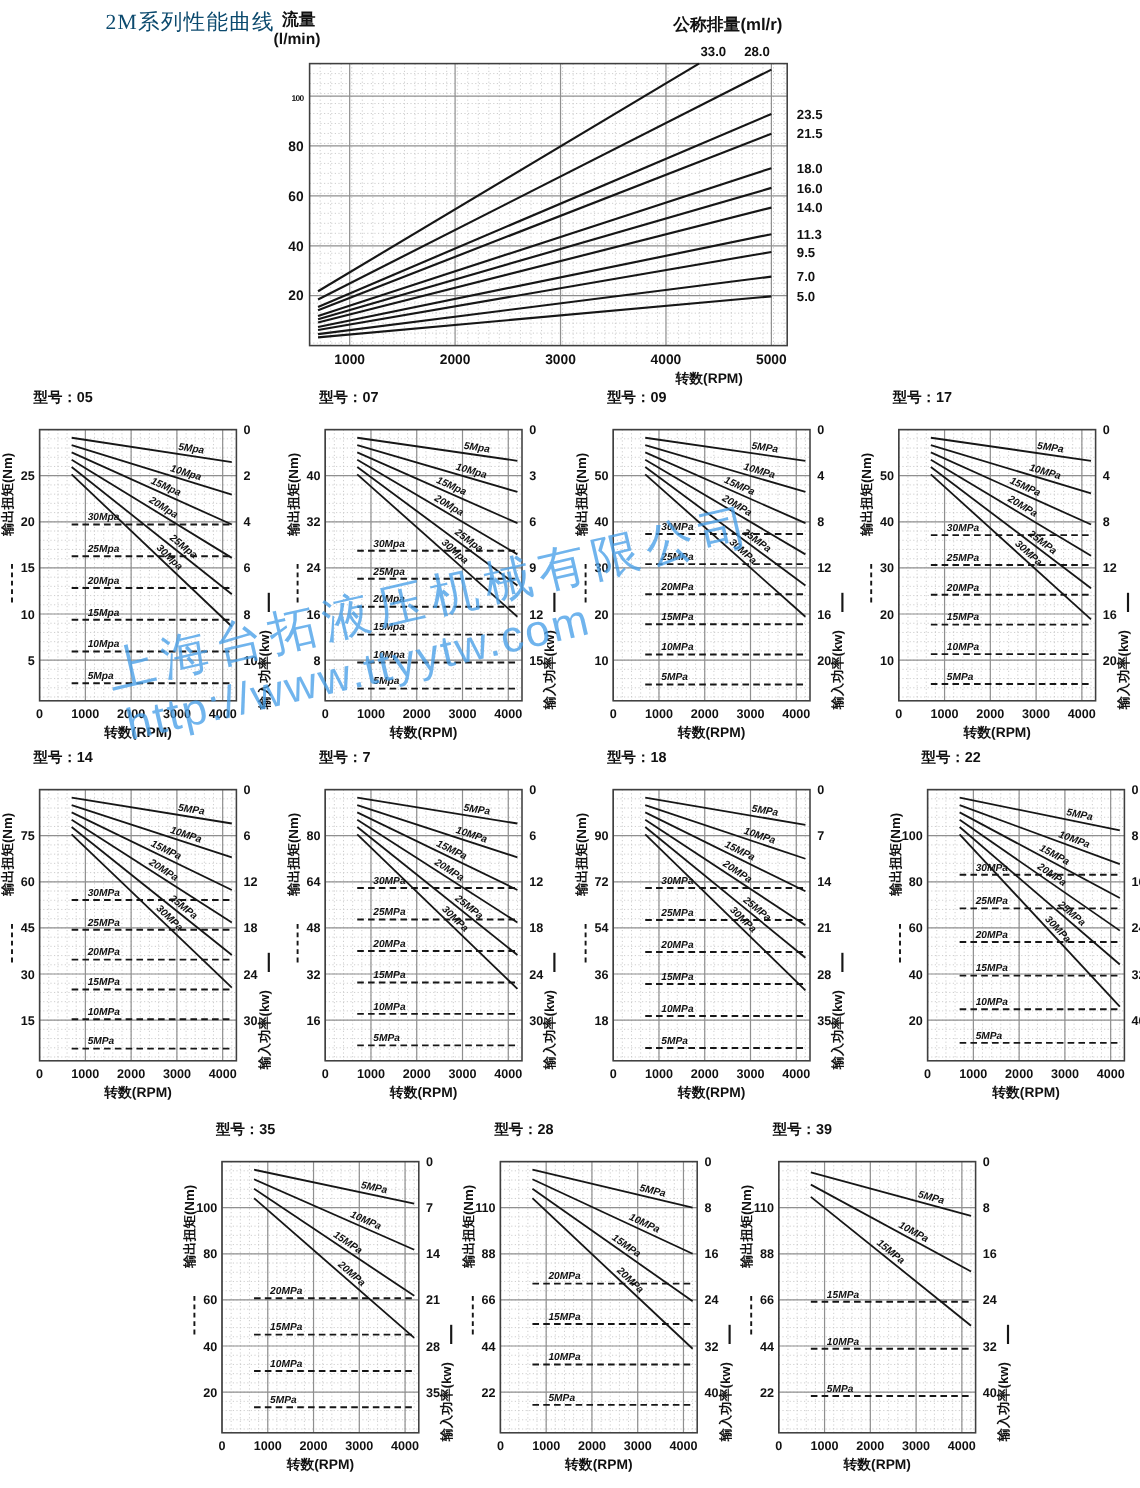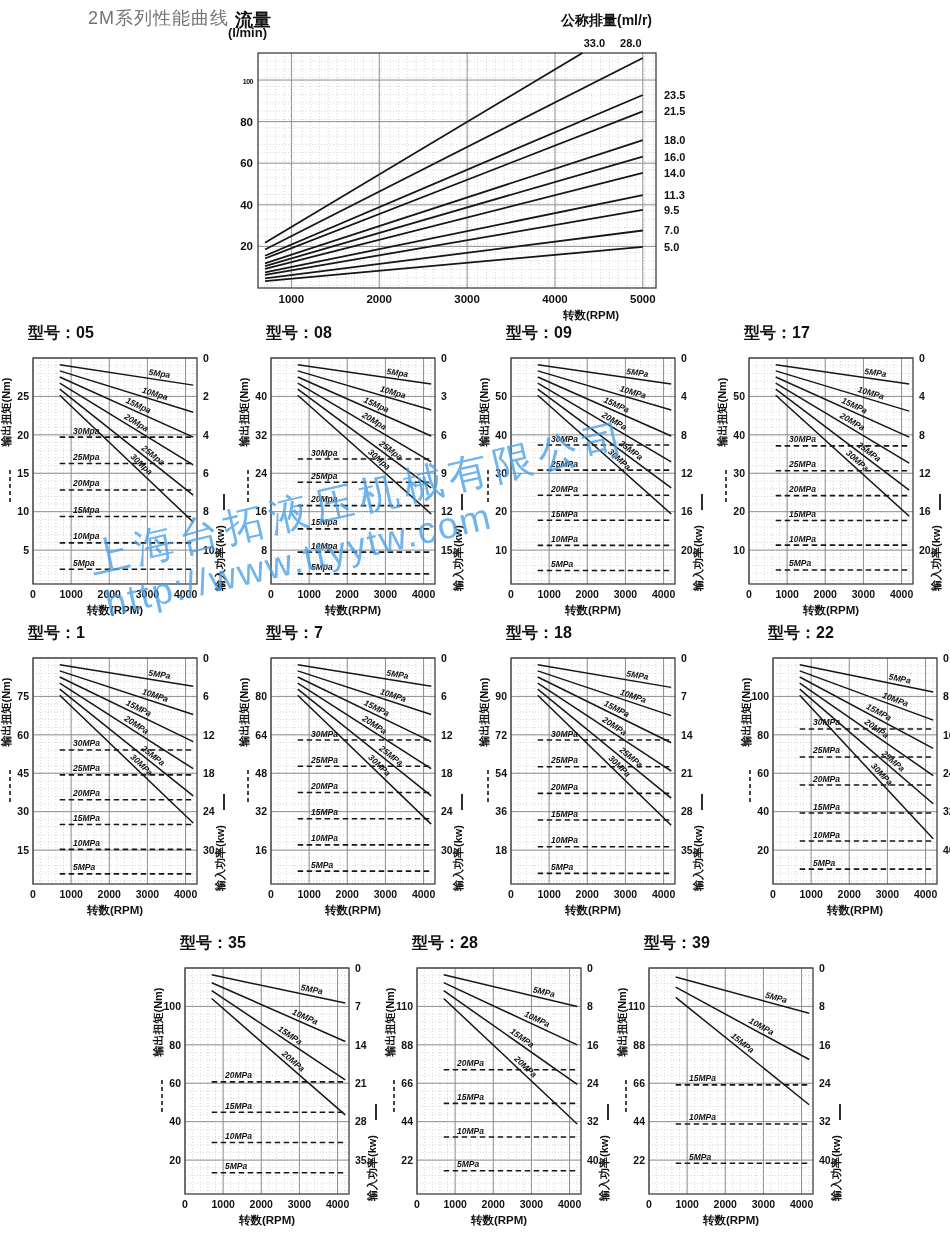--- a/index.html
+++ b/index.html
@@ -5,7 +5,7 @@
   html,body{margin:0;padding:0;background:#fff}
   body{width:950px;height:1240px;position:relative;font-family:"Liberation Sans",sans-serif}
   .canvas{position:absolute;left:0;top:0;width:950px;height:1240px;background:#fff;overflow:hidden}
-  .page-title{position:absolute;left:88px;top:6px;font-family:Liberation Sans, sans-serif;font-size:18px;color:#737373;letter-spacing:1px;white-space:nowrap}
+  .page-title{position:absolute;left:88px;top:6px;font-family:Liberation Serif, serif;font-size:18px;color:#0c4a6e;letter-spacing:1px;white-space:nowrap}
   .cb{position:absolute}
   .cb svg{position:absolute;left:0;top:0;overflow:visible}
   .small{width:235px;height:296px}

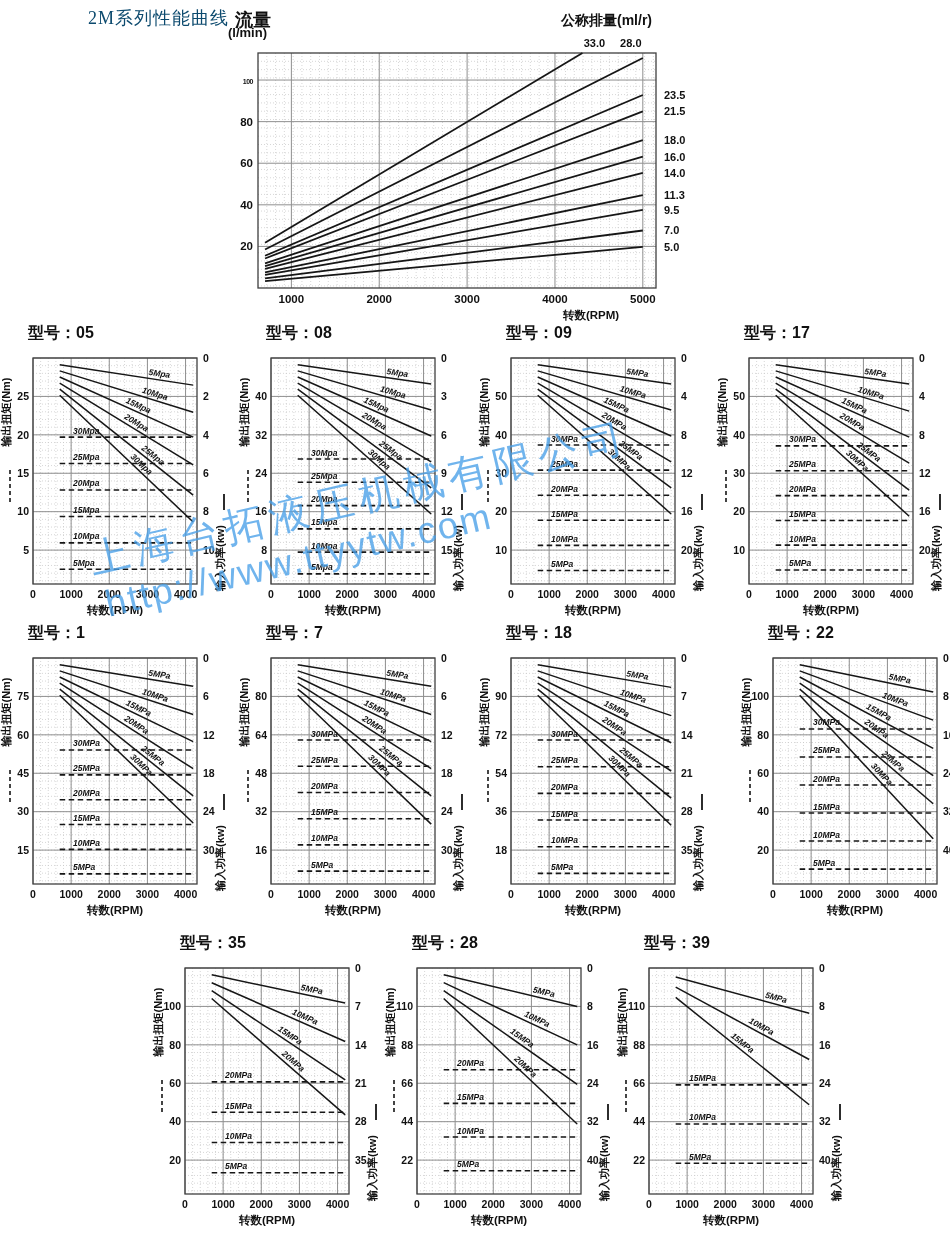--- a/index.html
+++ b/index.html
@@ -15,7 +15,7 @@
   #m14{left:0;top:622px}#m16{left:238px;top:622px}#m18{left:478px;top:622px}#m22{left:740px;top:622px}
   #m24{left:152px;top:932px}#m28{left:384px;top:932px}#m33{left:616px;top:932px}
   .tc-lab{position:absolute;font-weight:700;color:#111;white-space:nowrap;z-index:2}
-  .tc-flow{left:10px;top:2px;font-size:18px}
+  .tc-flow{left:10px;top:2px;font-size:14px}
   .tc-flow2{left:3px;top:19px;font-size:13px}
   .tc-right{left:336px;top:6px;font-size:14px}
   .wm{position:absolute;transform:rotate(-13deg);transform-origin:0 50%;opacity:.78;z-index:5;pointer-events:none;white-space:nowrap;font-weight:400}

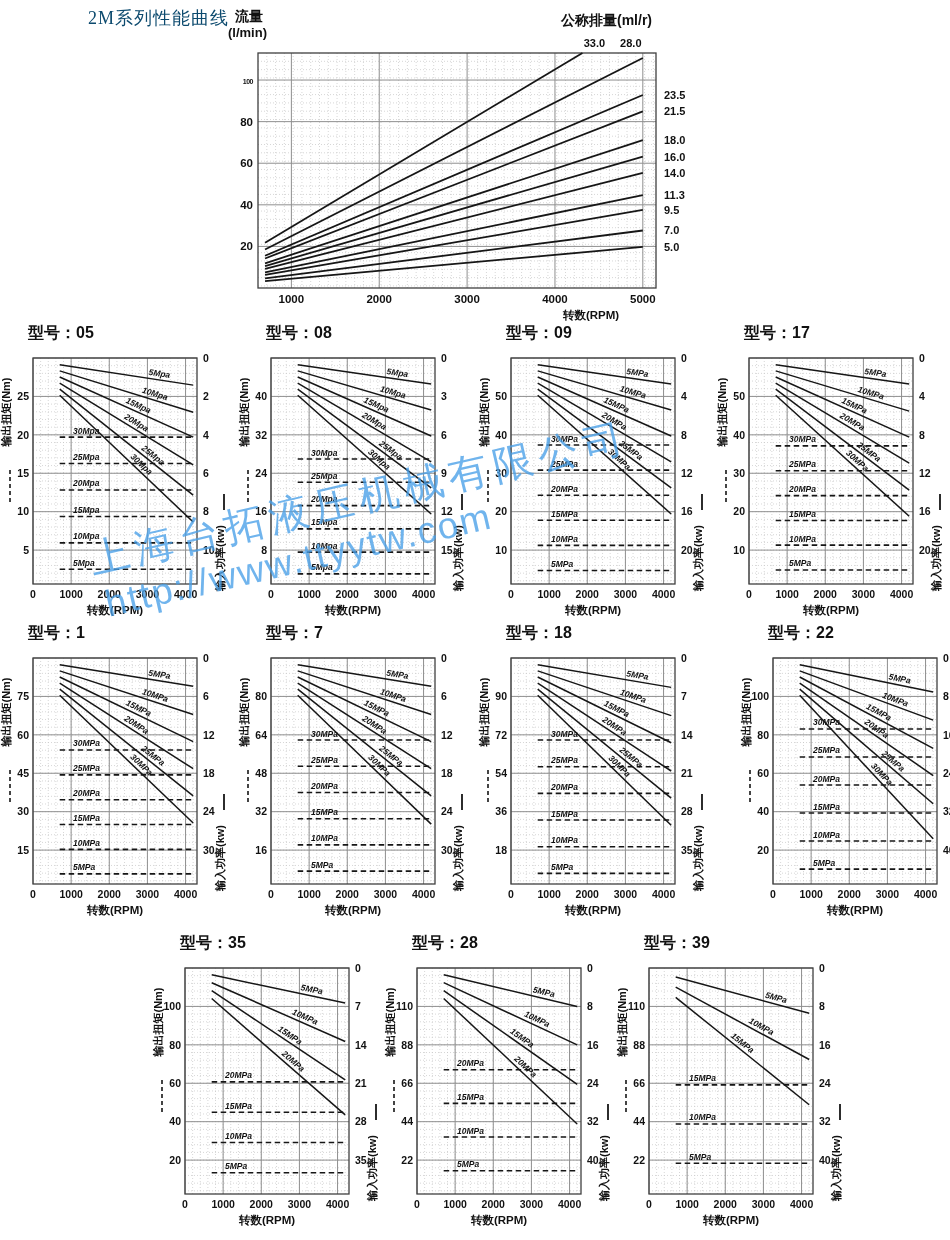--- a/index.html
+++ b/index.html
@@ -9,7 +9,7 @@
   .cb{position:absolute}
   .cb svg{position:absolute;left:0;top:0;overflow:visible}
   .small{width:235px;height:296px}
-  .sc-title{position:absolute;left:28px;top:1px;font-size:16px;font-weight:700;color:#111;white-space:nowrap;z-index:2}
+  .sc-title{position:absolute;left:28px;top:1px;font-size:12px;font-weight:700;color:#111;white-space:nowrap;z-index:2}
   #tc{left:225px;top:6px;width:487px;height:314px}
   #m05{left:0;top:322px}#m07{left:238px;top:322px}#m09{left:478px;top:322px}#m11{left:716px;top:322px}
   #m14{left:0;top:622px}#m16{left:238px;top:622px}#m18{left:478px;top:622px}#m22{left:740px;top:622px}

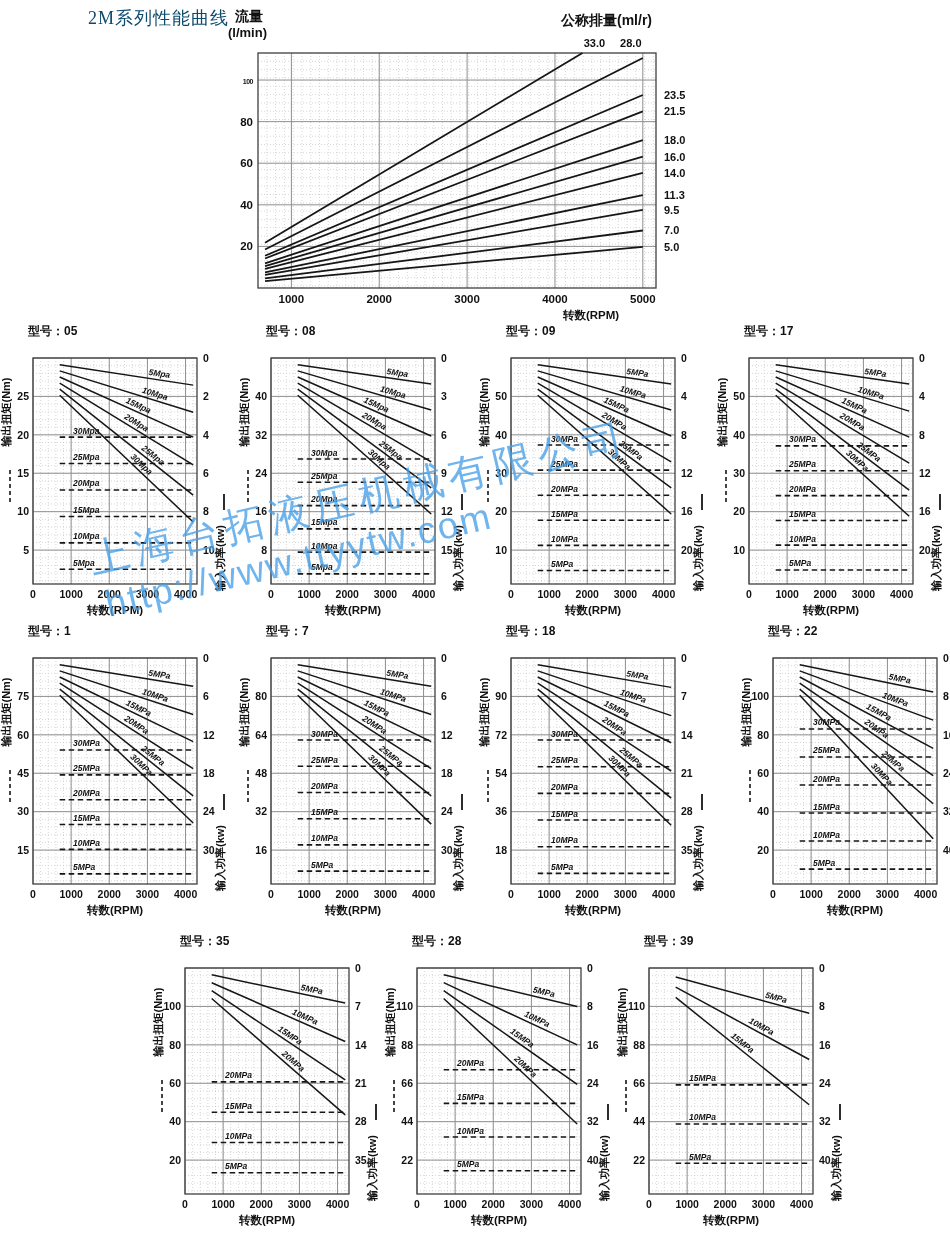--- a/index.html
+++ b/index.html
@@ -276,7 +276,7 @@
       </svg>
     </div>
   <div class="cb small" id="m07">
-      <div class="sc-title">型号：08</div>
+      <div class="sc-title">型号：07</div>
       <svg width="235" height="296">
         <line x1="40.627906976744185" y1="36" x2="40.627906976744185" y2="262" stroke="#c6c6c6" stroke-width="0.7" stroke-dasharray="1 2"></line>
         <line x1="48.25581395348837" y1="36" x2="48.25581395348837" y2="262" stroke="#c6c6c6" stroke-width="0.7" stroke-dasharray="1 2"></line>

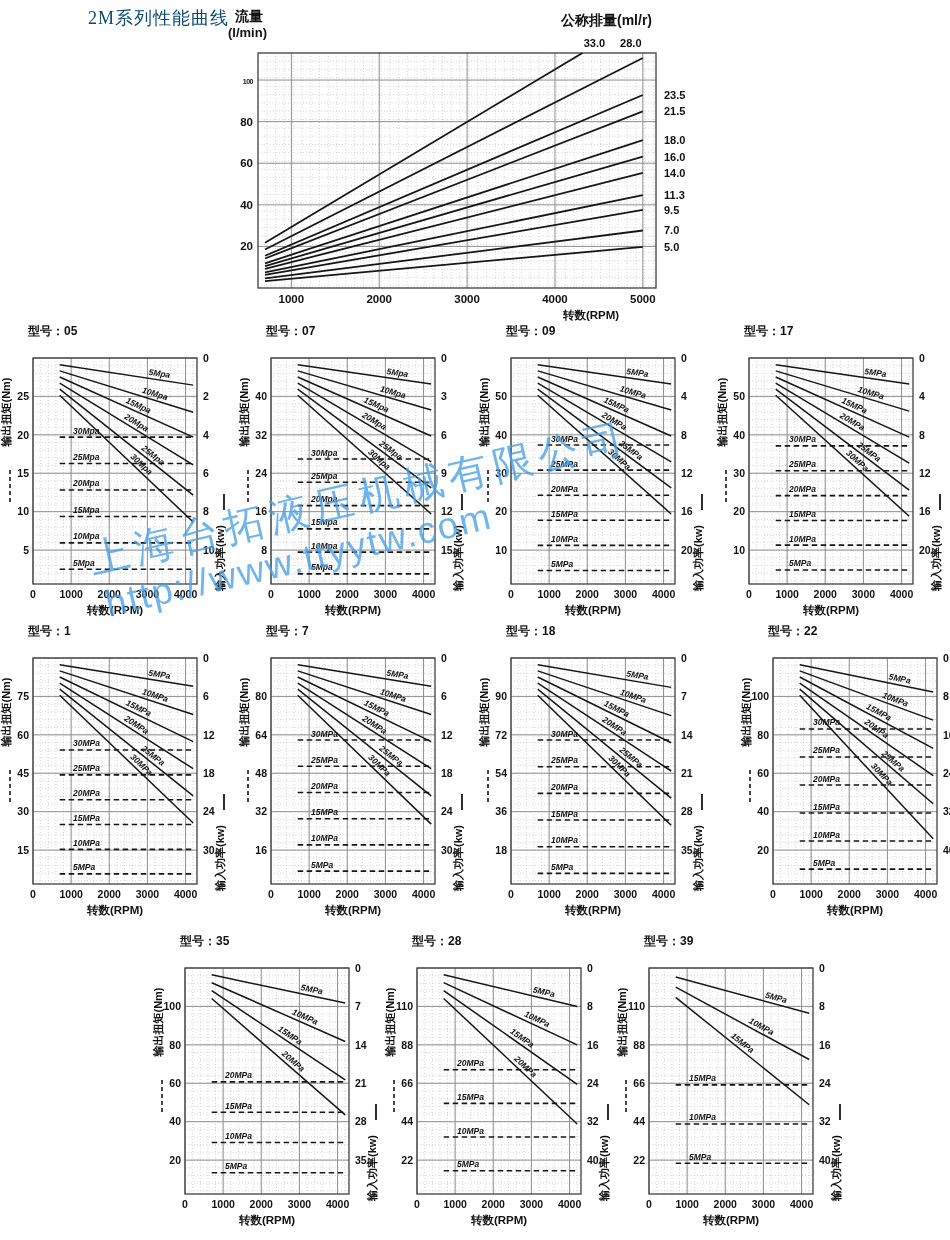--- a/index.html
+++ b/index.html
@@ -612,7 +612,7 @@
       </svg>
     </div>
   <div class="cb small" id="m14">
-      <div class="sc-title">型号：1</div>
+      <div class="sc-title">型号：14</div>
       <svg width="235" height="296">
         <line x1="40.627906976744185" y1="36" x2="40.627906976744185" y2="262" stroke="#c6c6c6" stroke-width="0.7" stroke-dasharray="1 2"></line>
         <line x1="48.25581395348837" y1="36" x2="48.25581395348837" y2="262" stroke="#c6c6c6" stroke-width="0.7" stroke-dasharray="1 2"></line>

